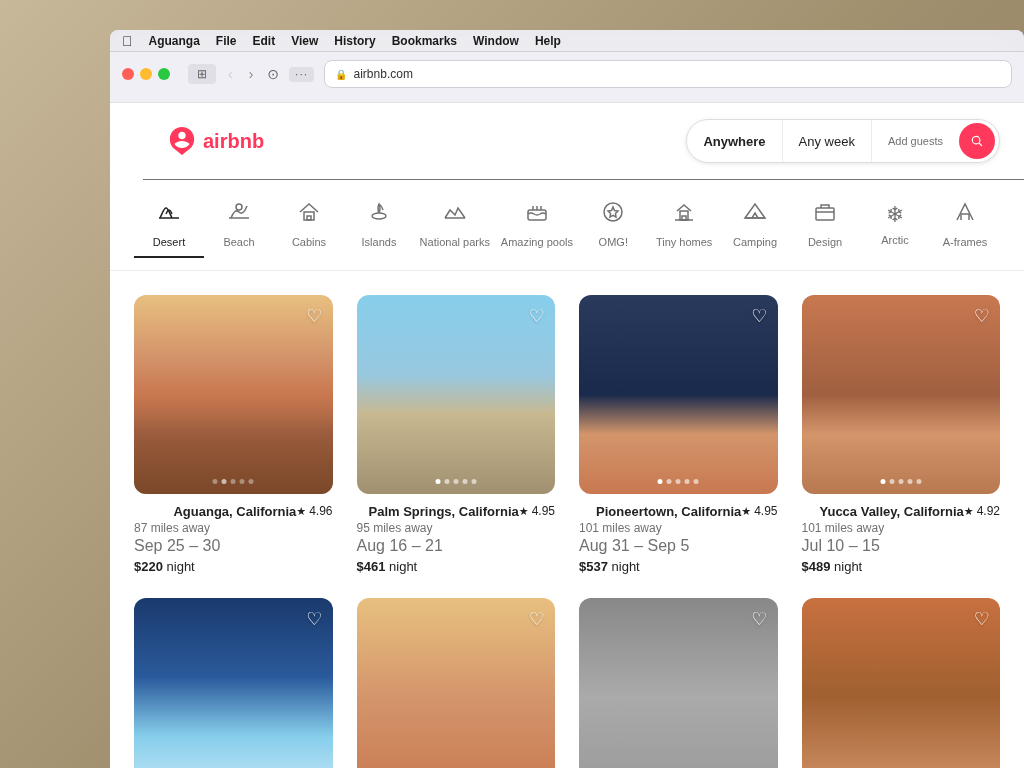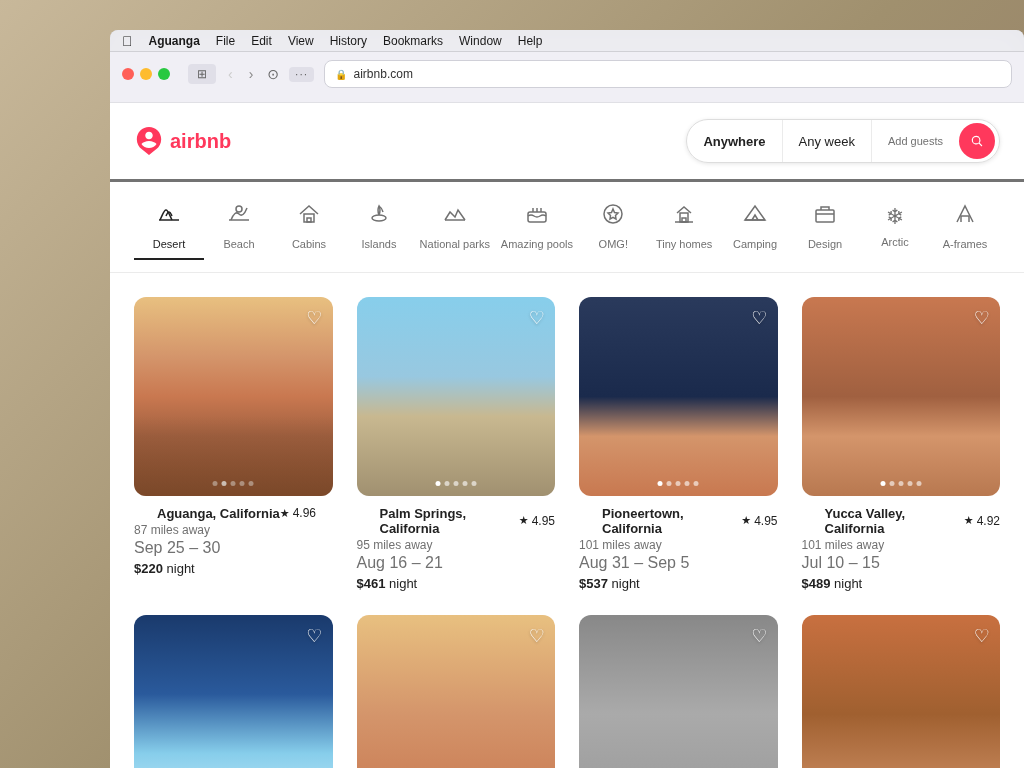--- a/index.html
+++ b/index.html
@@ -45,7 +45,7 @@
     }
     .apple-logo { font-size: 14px; }
     .menu-item { font-weight: 600; }
-    .menu-item-reg { font-weight: 400; text-align: right; }
+    .menu-item-reg { font-weight: 700; text-align: right; }
 
     
     .browser-chrome {

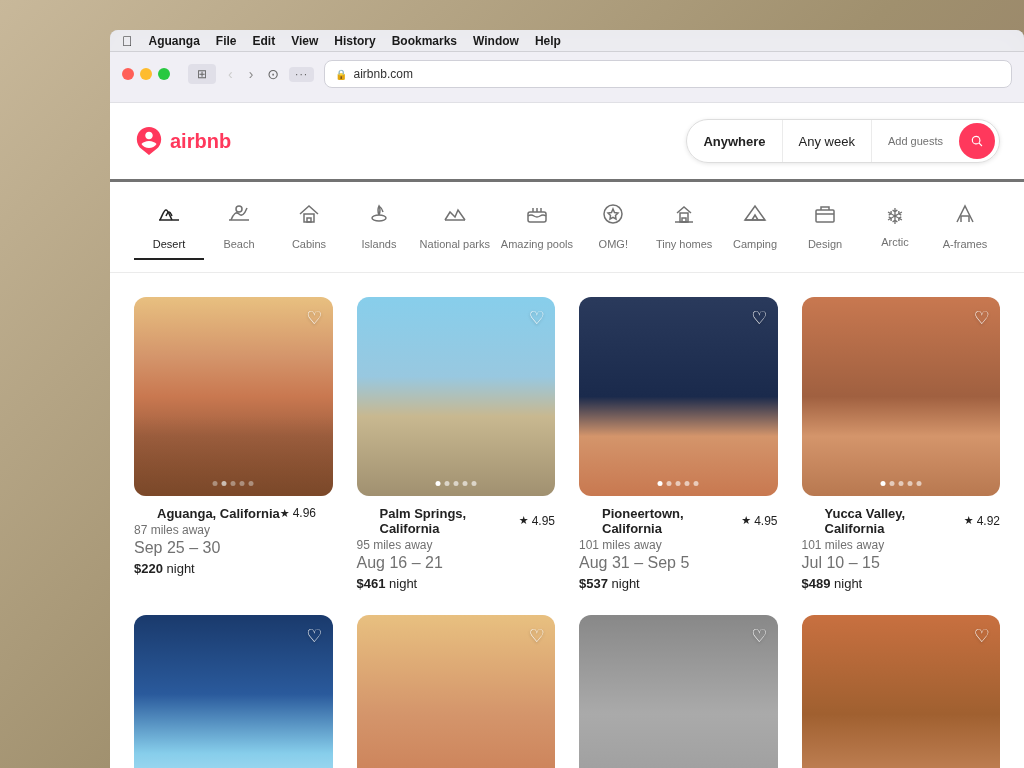--- a/index.html
+++ b/index.html
@@ -148,11 +148,12 @@
       align-items: center;
       justify-content: space-between;
       padding: 16px 24px;
-      border-bottom: 3px solid #737373;
+      border-bottom: 1px solid #737373;
       position: sticky;
       top: 0;
       background: white;
       z-index: 10;
+      margin-left: 33px;
     }
     .airbnb-logo {
       display: flex;

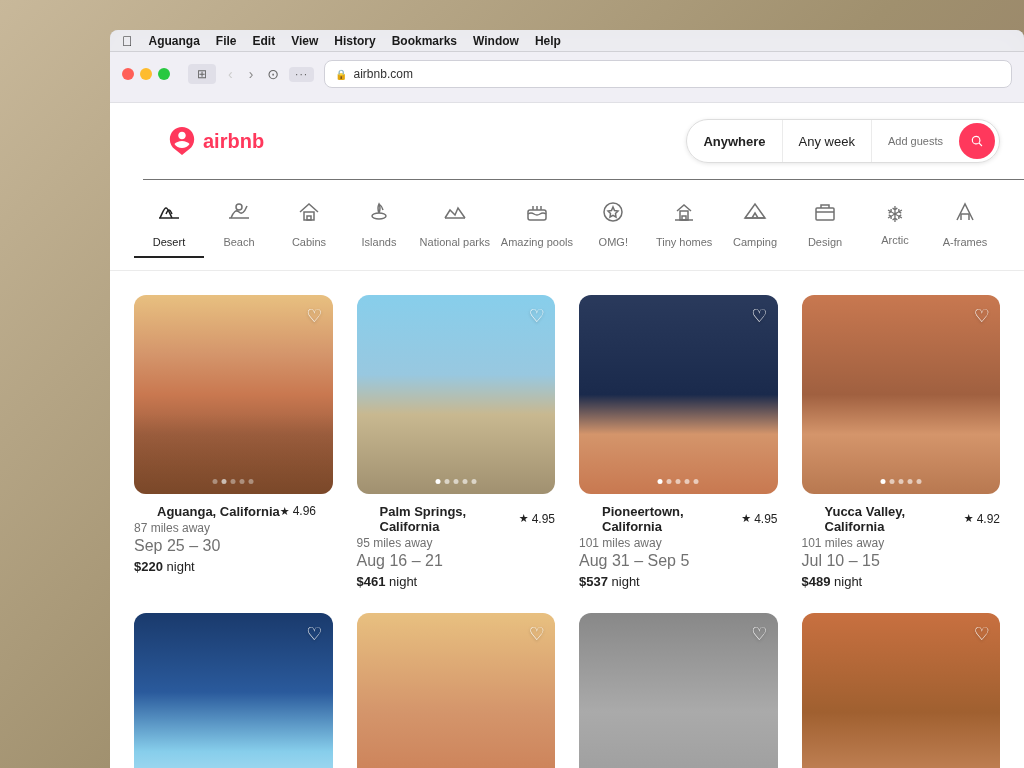--- a/index.html
+++ b/index.html
@@ -340,9 +340,8 @@
     }
     .listing-top-row {
       display: flex;
-      justify-content: flex-start;
-      align-items: center;
-      margin-left: 23px;
+      justify-content: flex-end;
+      align-items: center;
     }
     .listing-location {
       font-size: 13px;

